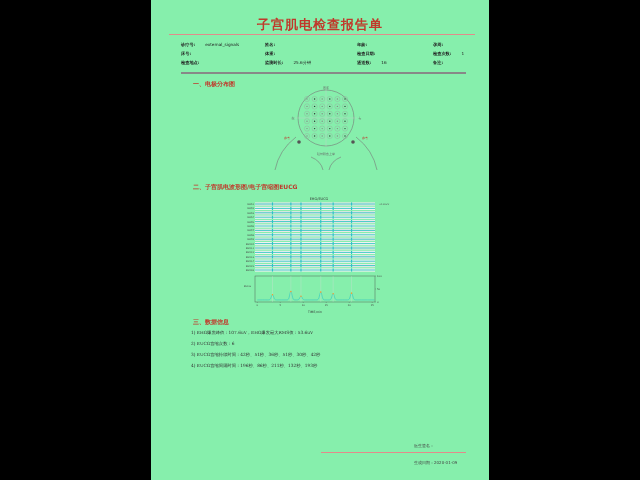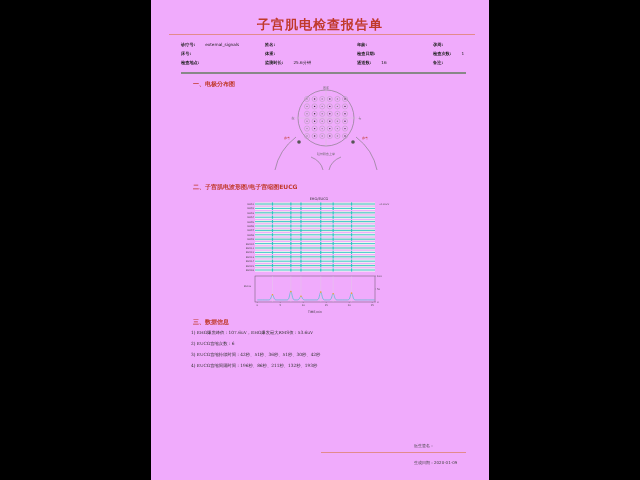--- a/index.html
+++ b/index.html
@@ -5,7 +5,7 @@
   html, body { margin:0; padding:0; }
   body { width:640px; height:480px; background:#000; position:relative; overflow:hidden;
          font-family:"DejaVu Sans", sans-serif; }
-  .page { position:absolute; left:151px; top:0; width:338px; height:480px; background:#f0abfc; }
+  .page { position:absolute; left:151px; top:0; width:338px; height:480px; background:#86efac; }
   .title { position:absolute; left:0; width:338px; top:16px; text-align:center; color:#c0392b;
            font-size:13px; font-weight:bold; letter-spacing:1px; }
   .title-rule { position:absolute; left:18px; width:306px; top:34px; height:1px; background:#e28b8b; }

